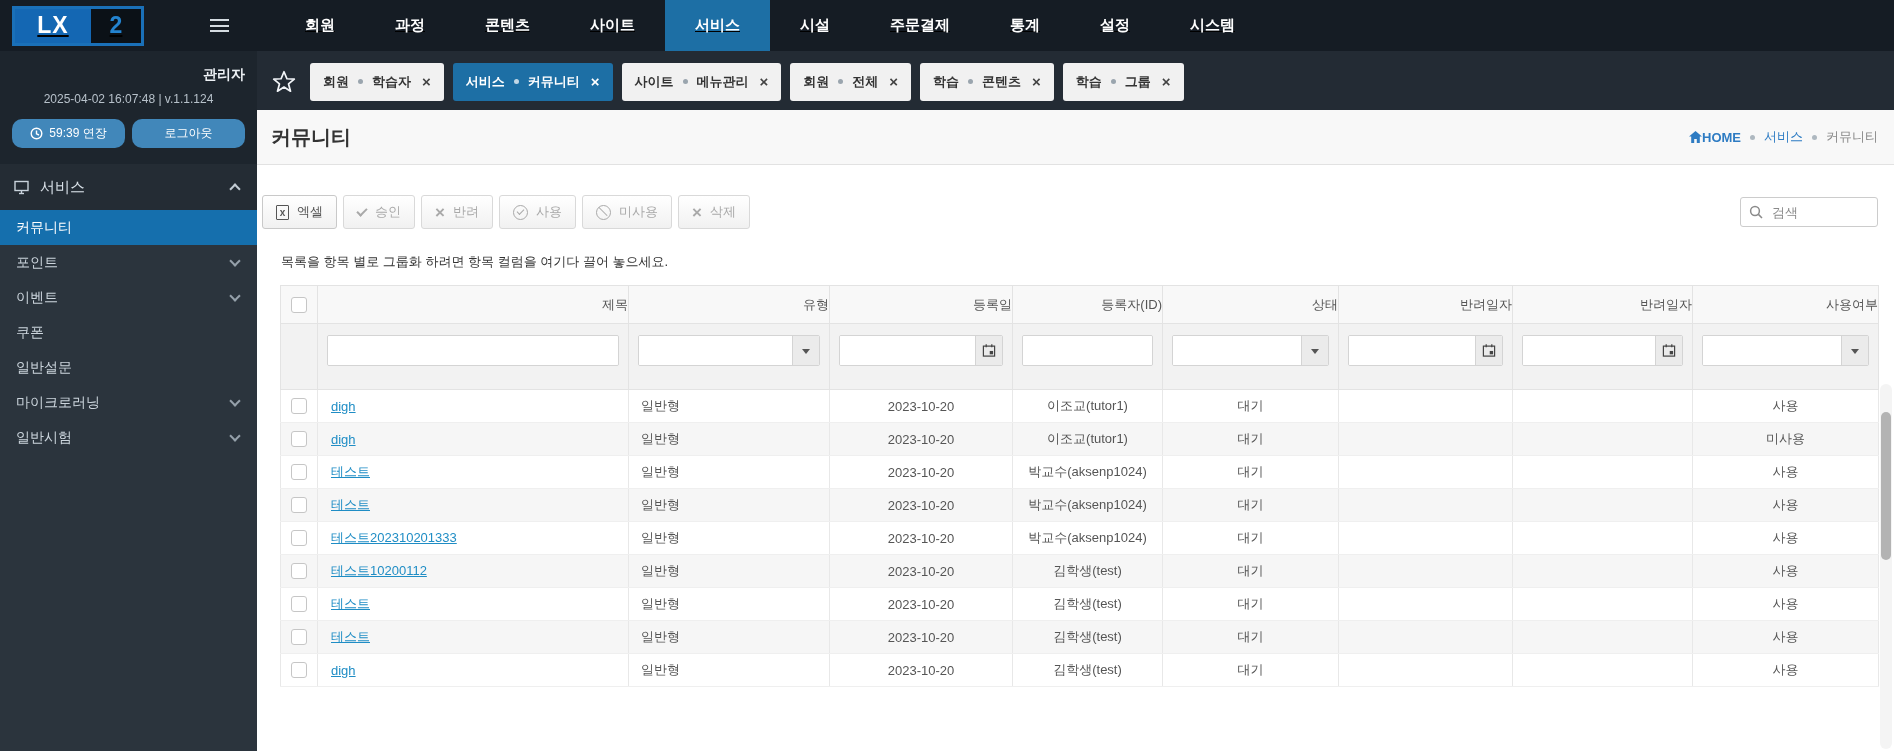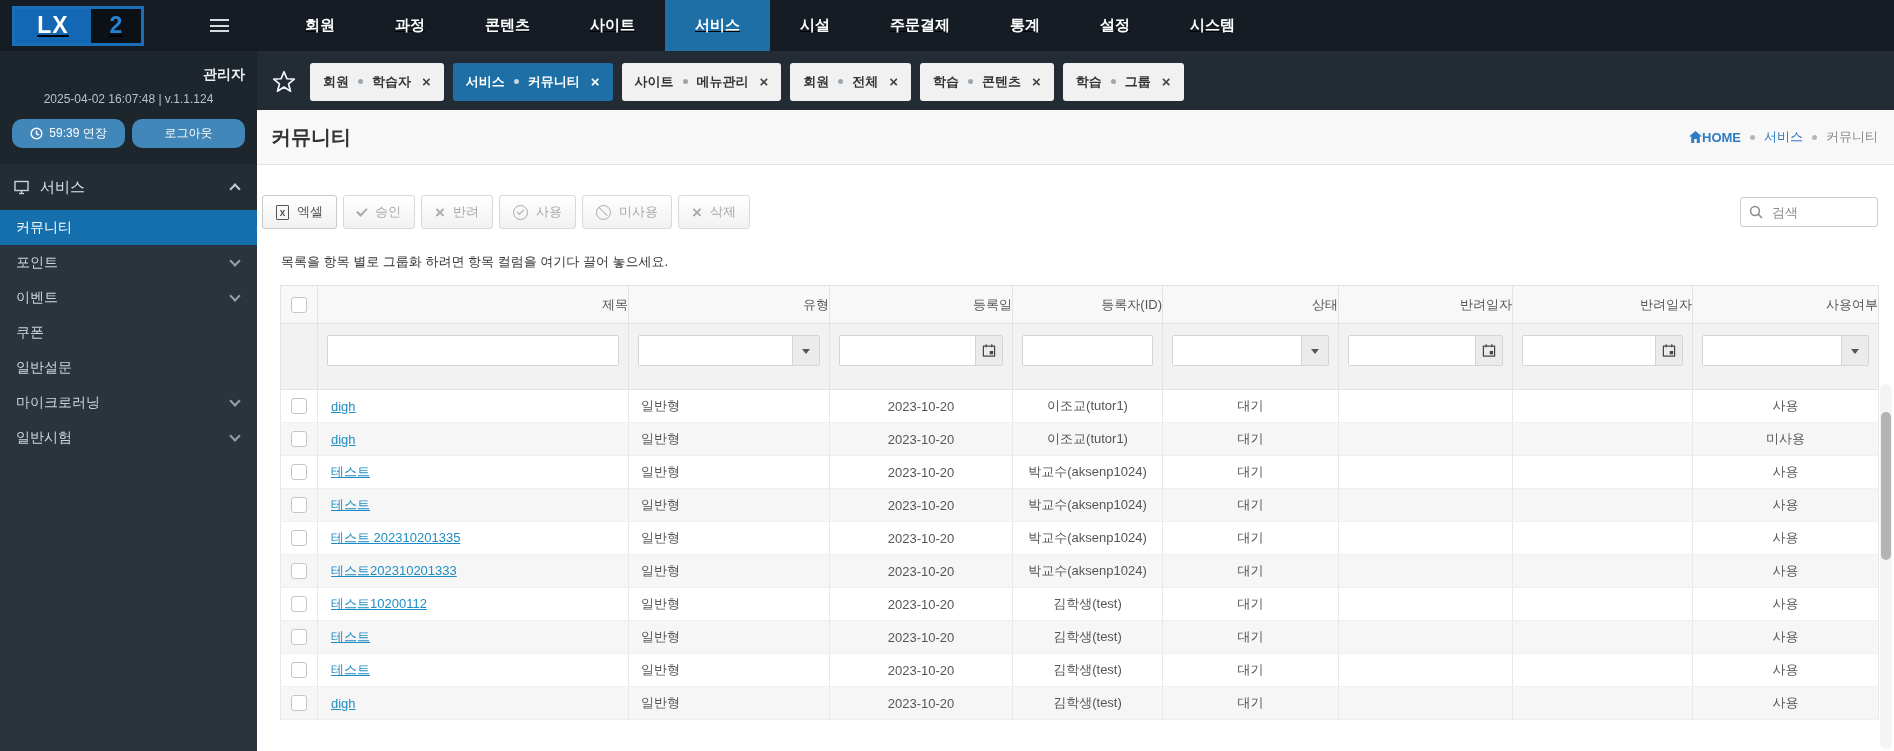--- a/index.html
+++ b/index.html
@@ -452,17 +452,6 @@
           </tr>
           <tr>
             <td><span class="cbx"></span></td>
-            <td class="c-title"><span class="row-link">테스트 202310201335</span></td>
-            <td class="c-type">일반형</td>
-            <td>2023-10-20</td>
-            <td>박교수(aksenp1024)</td>
-            <td>대기</td>
-            <td></td>
-            <td></td>
-            <td>사용</td>
-          </tr>
-          <tr>
-            <td><span class="cbx"></span></td>
             <td class="c-title"><span class="row-link">테스트202310201333</span></td>
             <td class="c-type">일반형</td>
             <td>2023-10-20</td>

